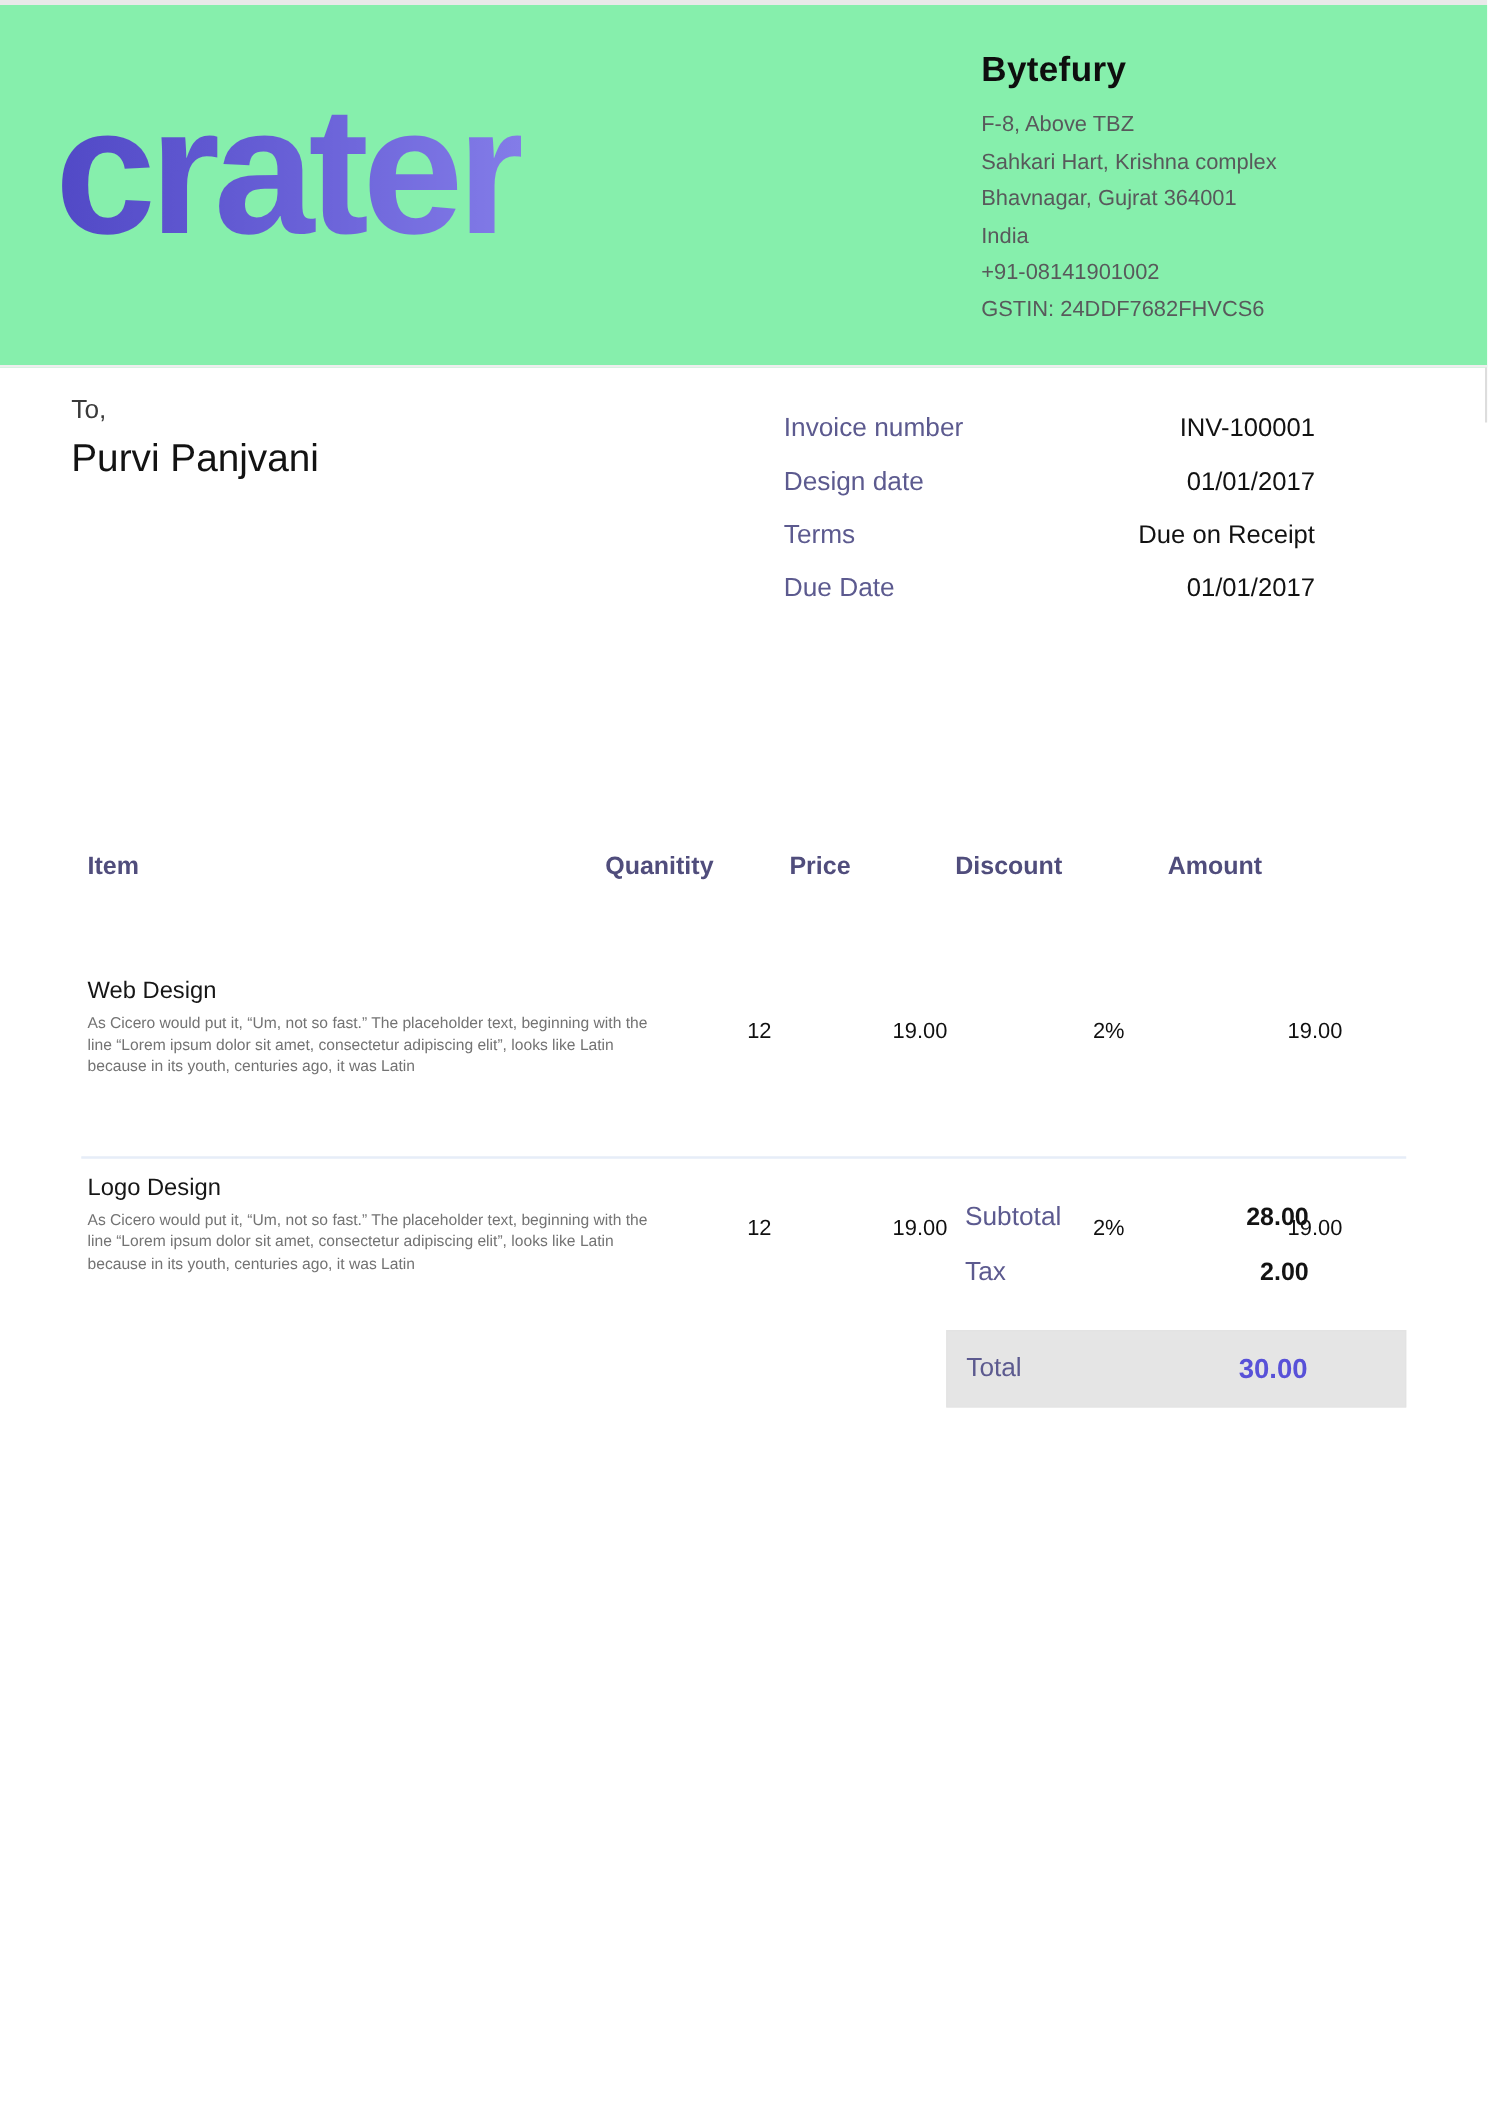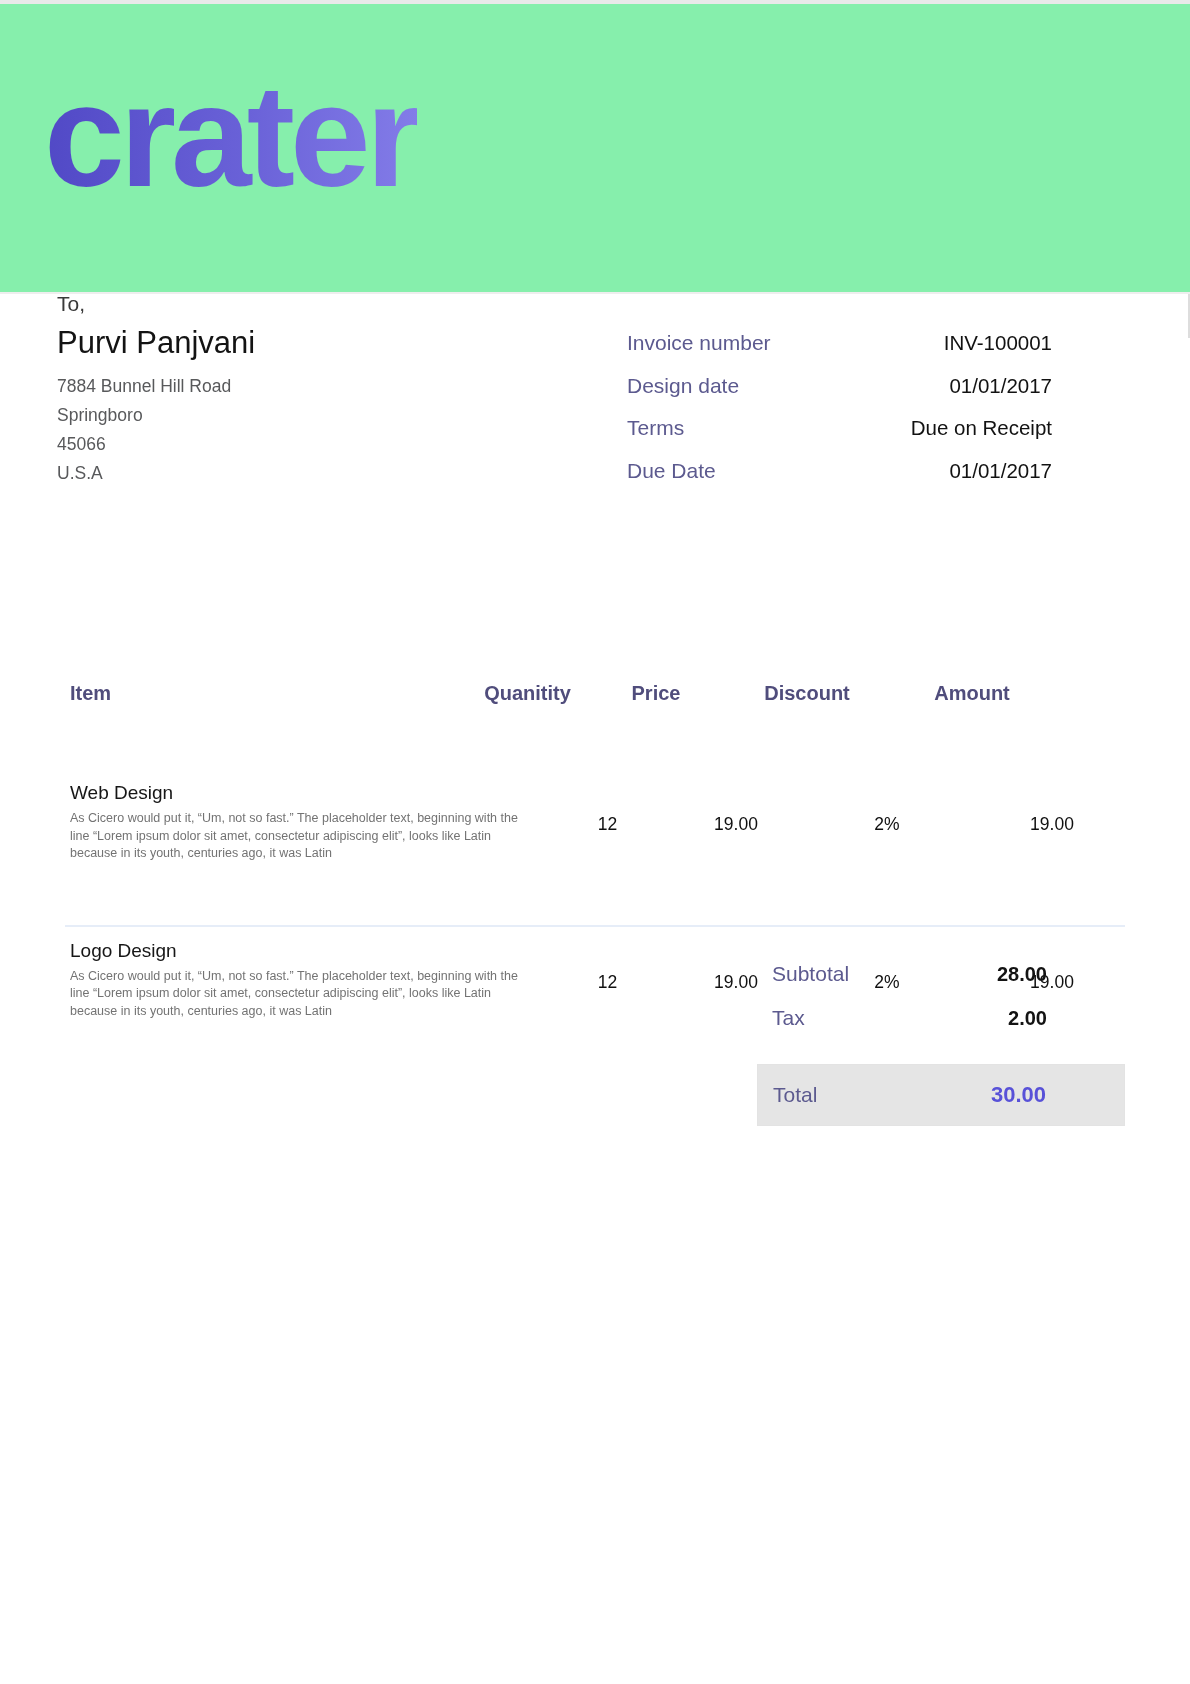--- a/index.html
+++ b/index.html
@@ -79,6 +79,17 @@
 
   <div class="header">
     <div class="logo">crater</div>
+    <div class="company">
+      <div class="company-name">Bytefury</div>
+      <div class="company-lines">
+        <div>F-8, Above TBZ</div>
+        <div>Sahkari Hart, Krishna complex</div>
+        <div>Bhavnagar, Gujrat 364001</div>
+        <div>India</div>
+        <div>+91-08141901002</div>
+        <div>GSTIN: 24DDF7682FHVCS6</div>
+      </div>
+    </div>
   </div>
 
   <div class="billto">

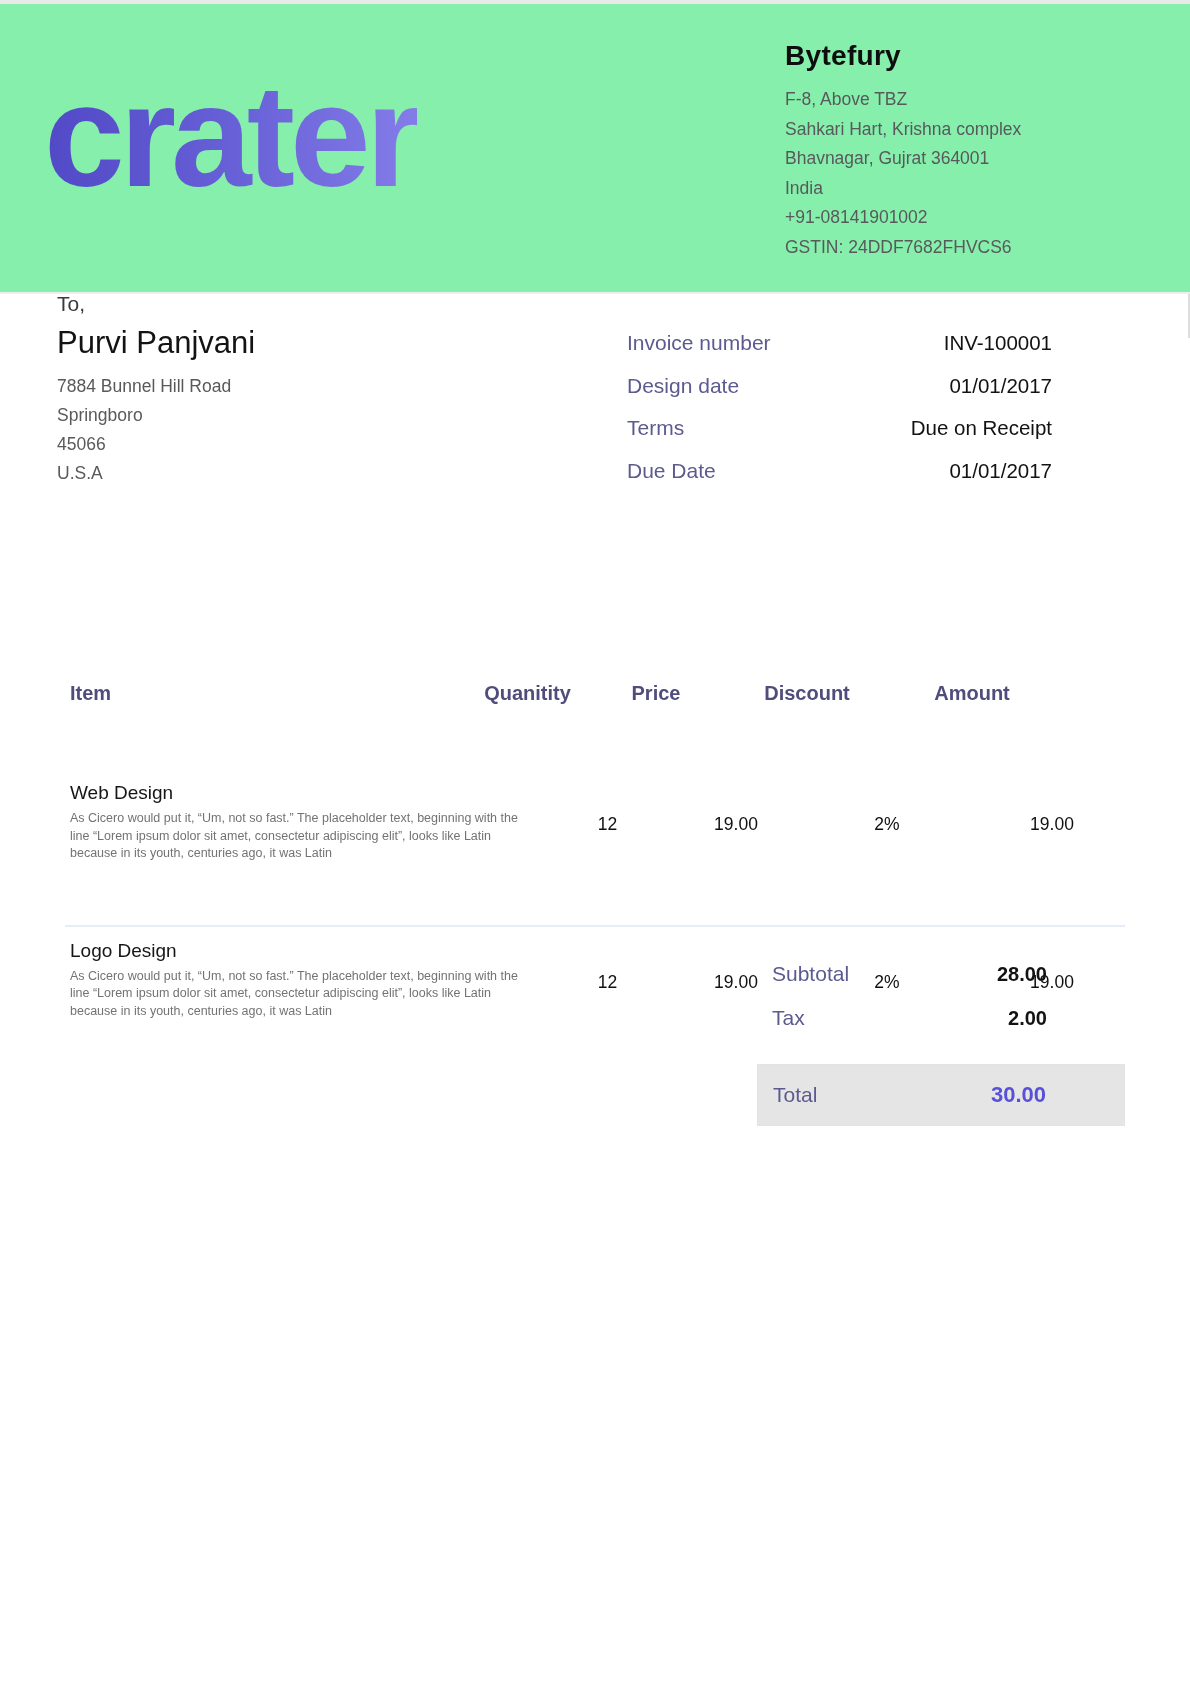--- a/index.html
+++ b/index.html
@@ -33,7 +33,7 @@
   .company-name{font-size:28px;font-weight:bold;color:#0e0e0e;letter-spacing:.3px;}
   .company-lines{margin-top:13px;font-size:17.5px;color:#58595b;line-height:29.5px;}
 
-  .billto{position:absolute;left:57px;top:292px;}
+  .billto{position:absolute;left:57px;top:316px;}
   .billto-label{font-size:21px;color:#3a3a3a;}
   .billto-name{font-size:31px;color:#131313;margin-top:9px;}
   .billto-lines{font-size:17.5px;color:#58595b;line-height:29px;margin-top:11px;}

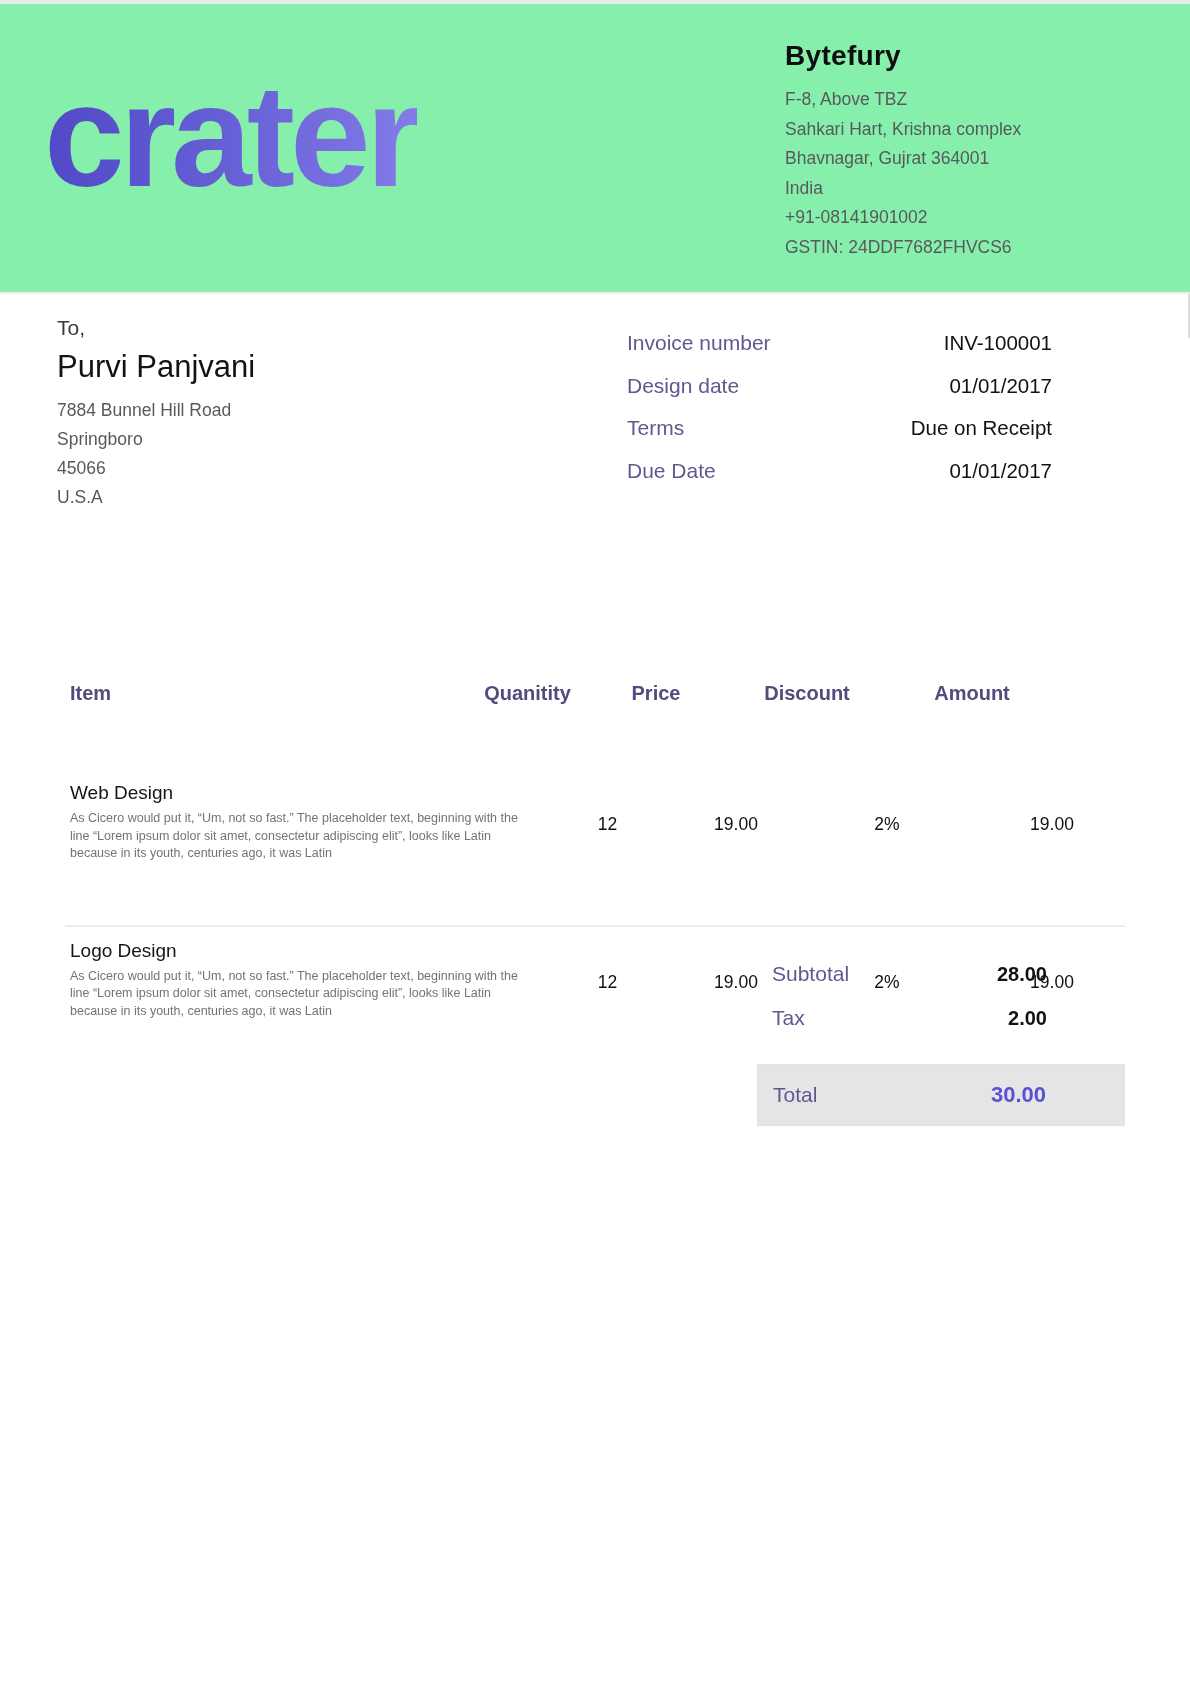--- a/index.html
+++ b/index.html
@@ -95,12 +95,6 @@
   <div class="billto">
     <div class="billto-label">To,</div>
     <div class="billto-name">Purvi Panjvani</div>
-    <div class="billto-lines">
-      <div>7884 Bunnel Hill Road</div>
-      <div>Springboro</div>
-      <div>45066</div>
-      <div>U.S.A</div>
-    </div>
   </div>
 
   <div class="meta">

